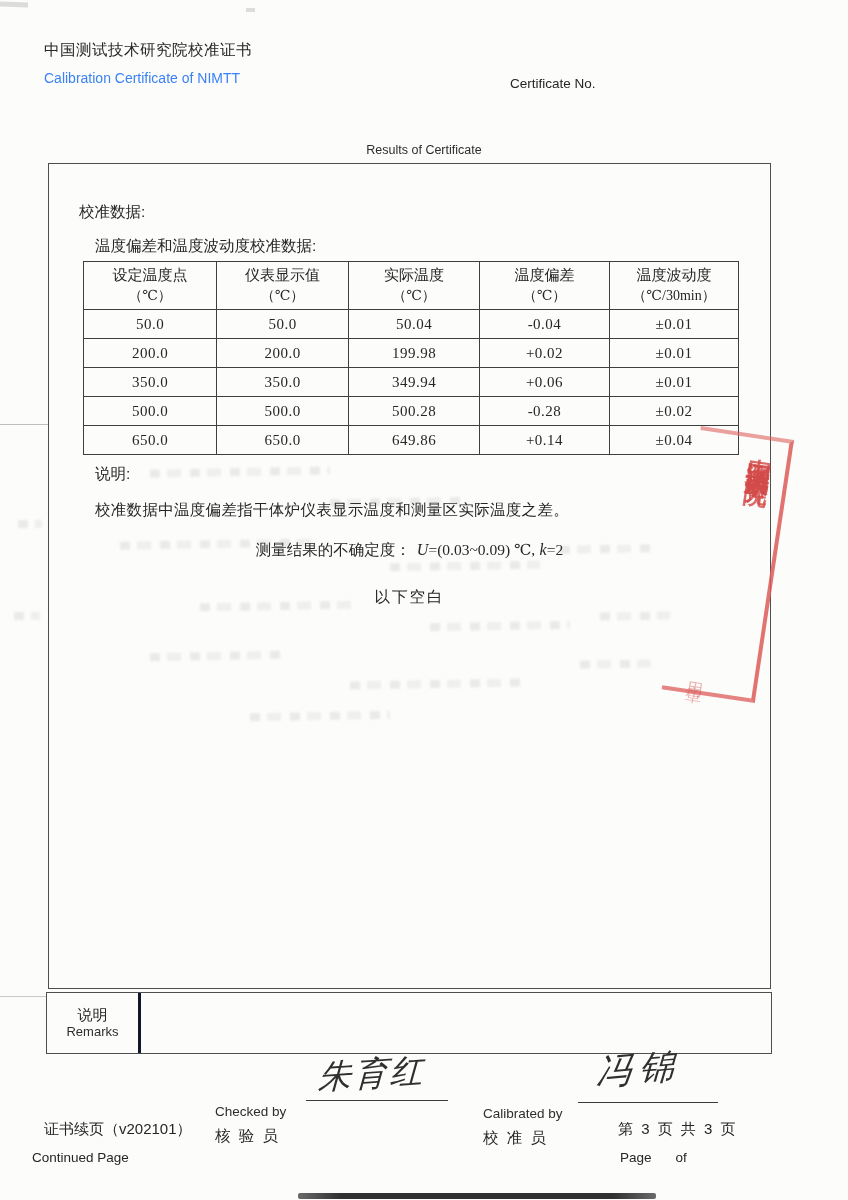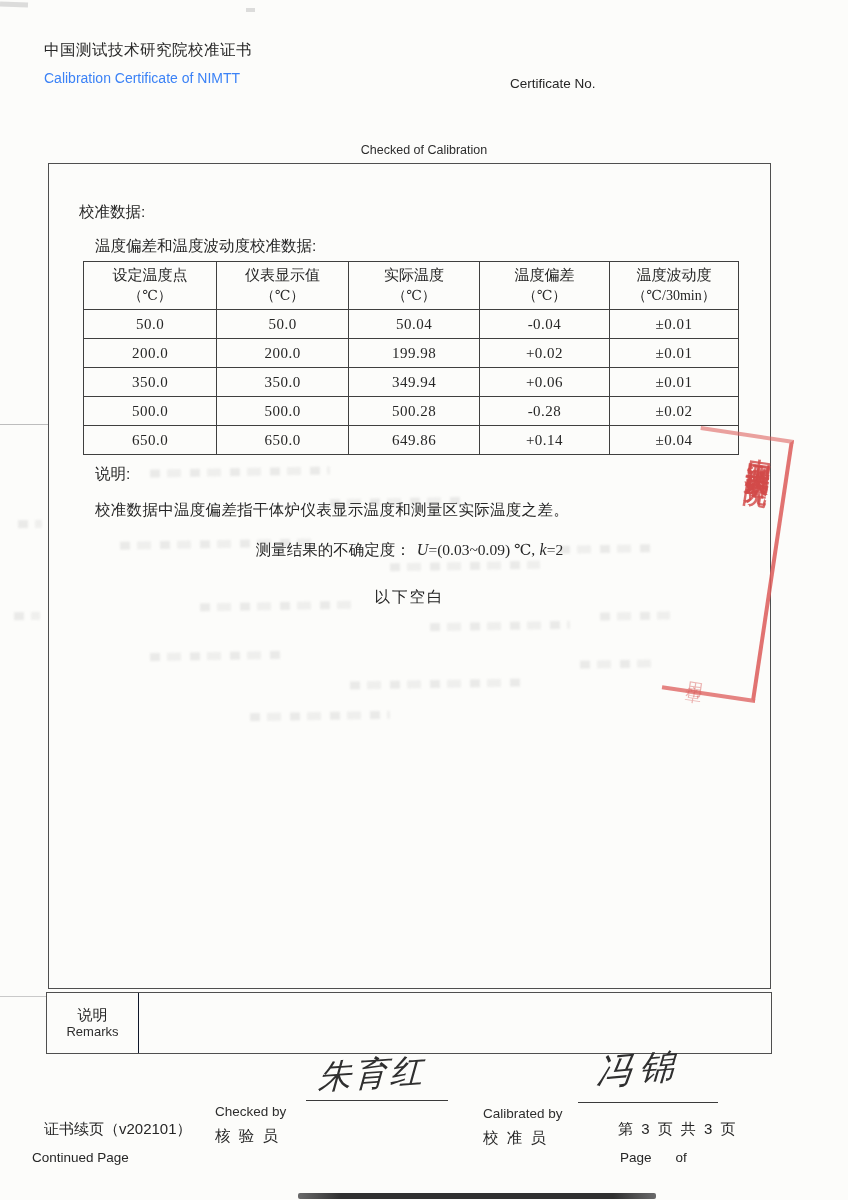--- a/index.html
+++ b/index.html
@@ -115,7 +115,7 @@
   <div class="abs org-en">Calibration Certificate of NIMTT</div>
   <div class="abs certno-en">Certificate No.</div>
 
-  <div class="abs doc-subtitle">Checked of Calibration</div>
+  <div class="abs doc-subtitle">Results of Certificate</div>
 
   <div class="abs main-box">
     <div class="abs section-label cjk">校准数据:</div>

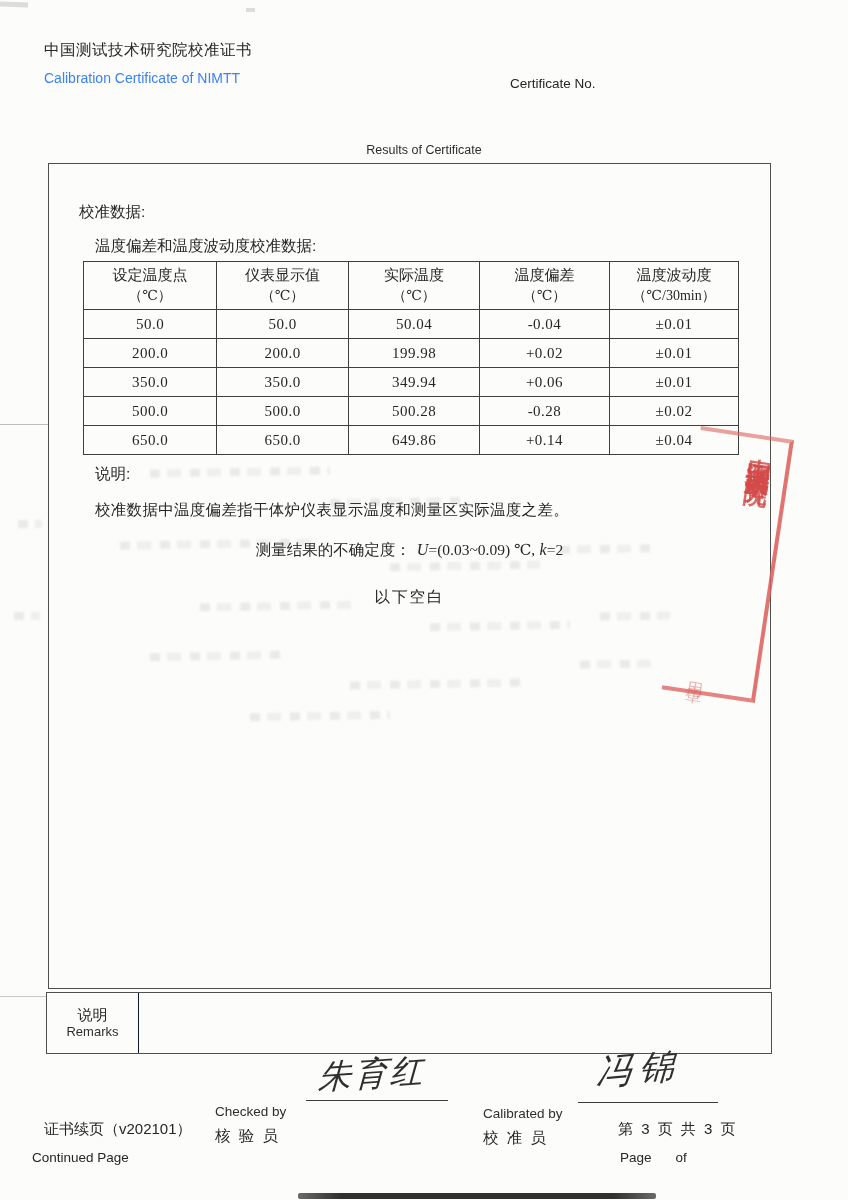--- a/index.html
+++ b/index.html
@@ -68,7 +68,7 @@
 
   
   .remarks-box{left:46px;top:992px;width:724px;height:60px;border:1.5px solid #4f4f4f;display:flex;}
-  .remarks-left{width:91px;border-right:1px solid #0f172a;display:flex;flex-direction:column;align-items:center;justify-content:center;line-height:1.3;}
+  .remarks-left{width:91px;border-right:3px solid #0f172a;display:flex;flex-direction:column;align-items:center;justify-content:center;line-height:1.3;}
   .remarks-label-cn{font-size:15px;}
   .remarks-label-en{font-size:13px;color:#2e2e2e;}
   .remarks-right{flex:1;display:flex;align-items:center;justify-content:center;font-size:15.5px;letter-spacing:.5px;}

